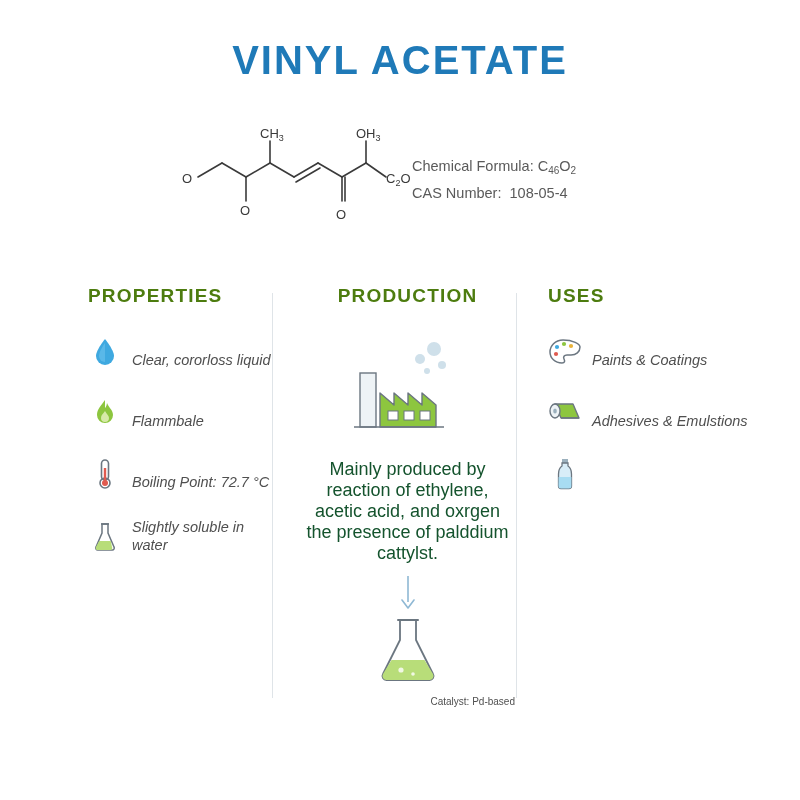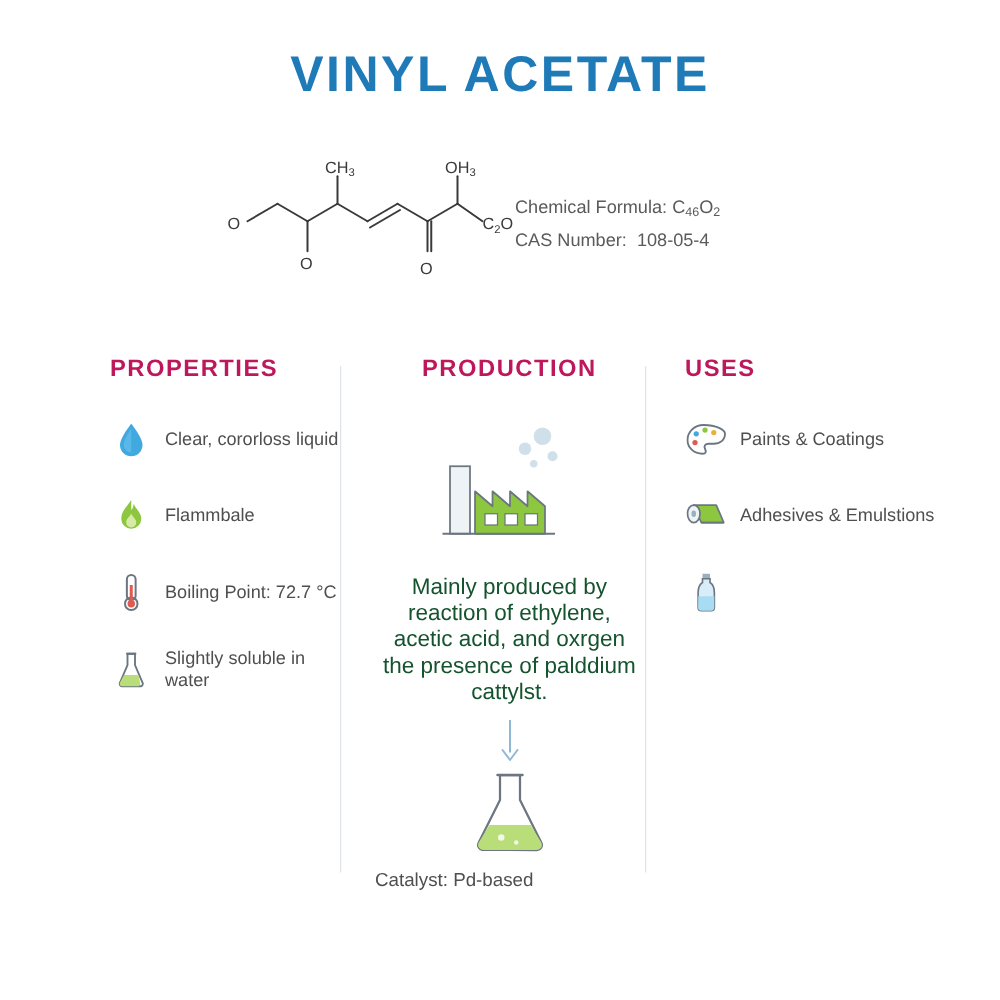--- a/index.html
+++ b/index.html
@@ -88,7 +88,7 @@
     font-size: 19px;
     font-weight: bold;
     letter-spacing: 1.2px;
-    color: #be185d;
+    color: #4d7c0f;
     margin-bottom: 28px;
   }
   .col-props { left: 88px; width: 190px; }

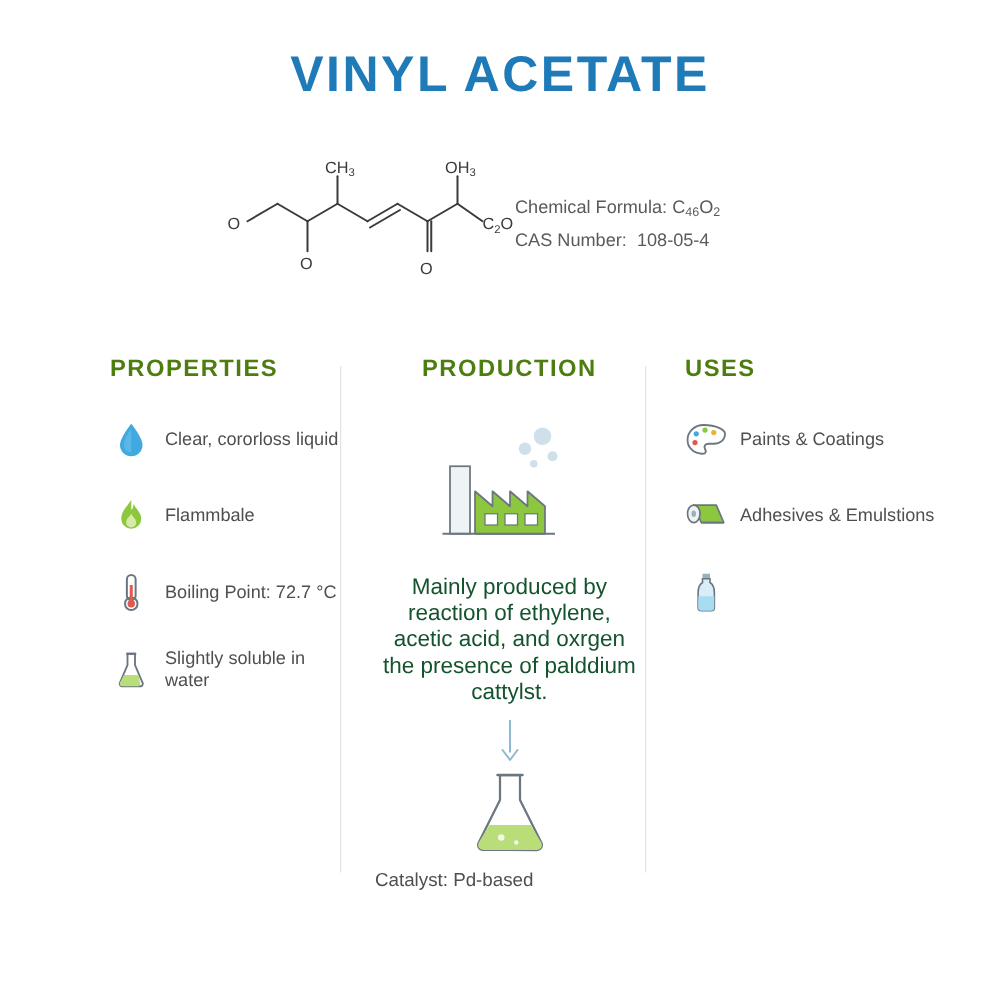--- a/index.html
+++ b/index.html
@@ -100,8 +100,9 @@
   
   .li {
     display: flex;
-    align-items: center;
+    align-items: flex-end;
     margin-bottom: 27px;
+    font-style: italic;
   }
   .li .ico {
     width: 34px;

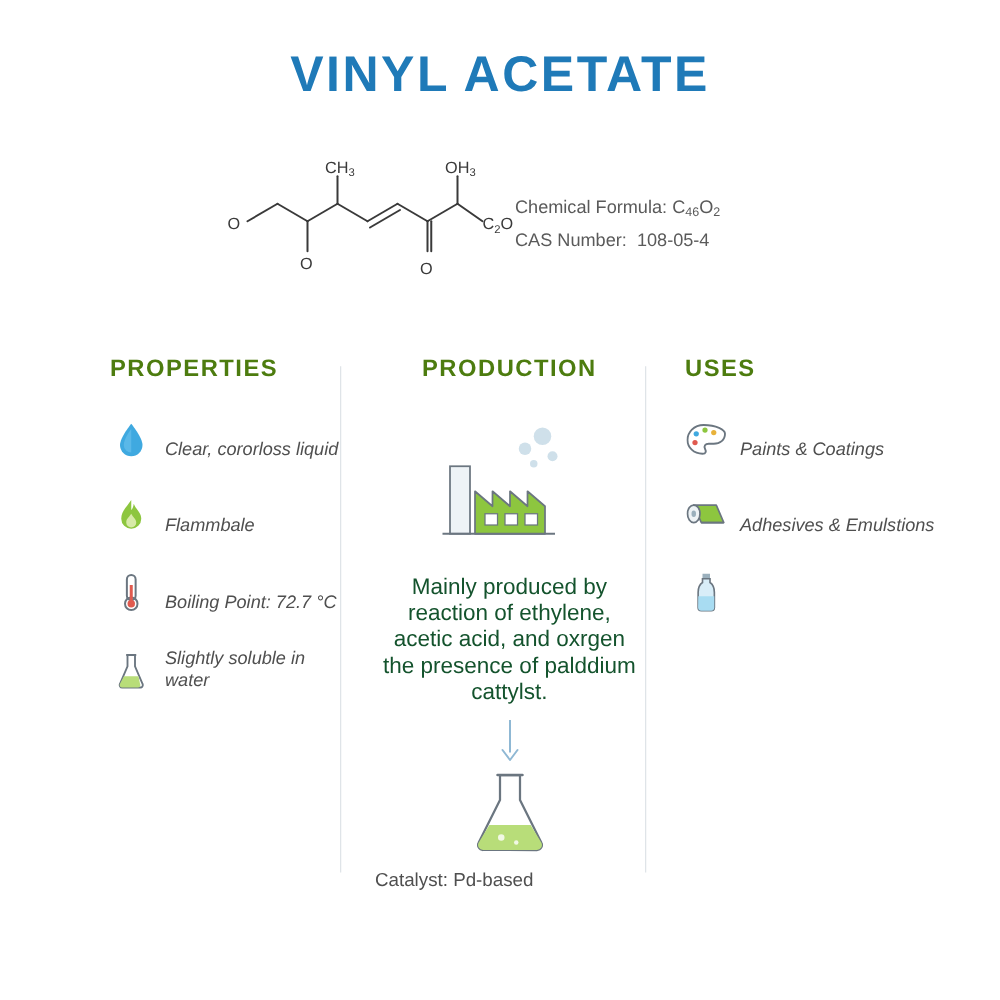--- a/index.html
+++ b/index.html
@@ -145,9 +145,9 @@
   }
   .catalyst {
     margin-top: 8px;
-    font-size: 15px;
+    font-size: 10px;
     color: #4f4f4f;
-    text-align: left;
+    text-align: right;
   }
 
   

